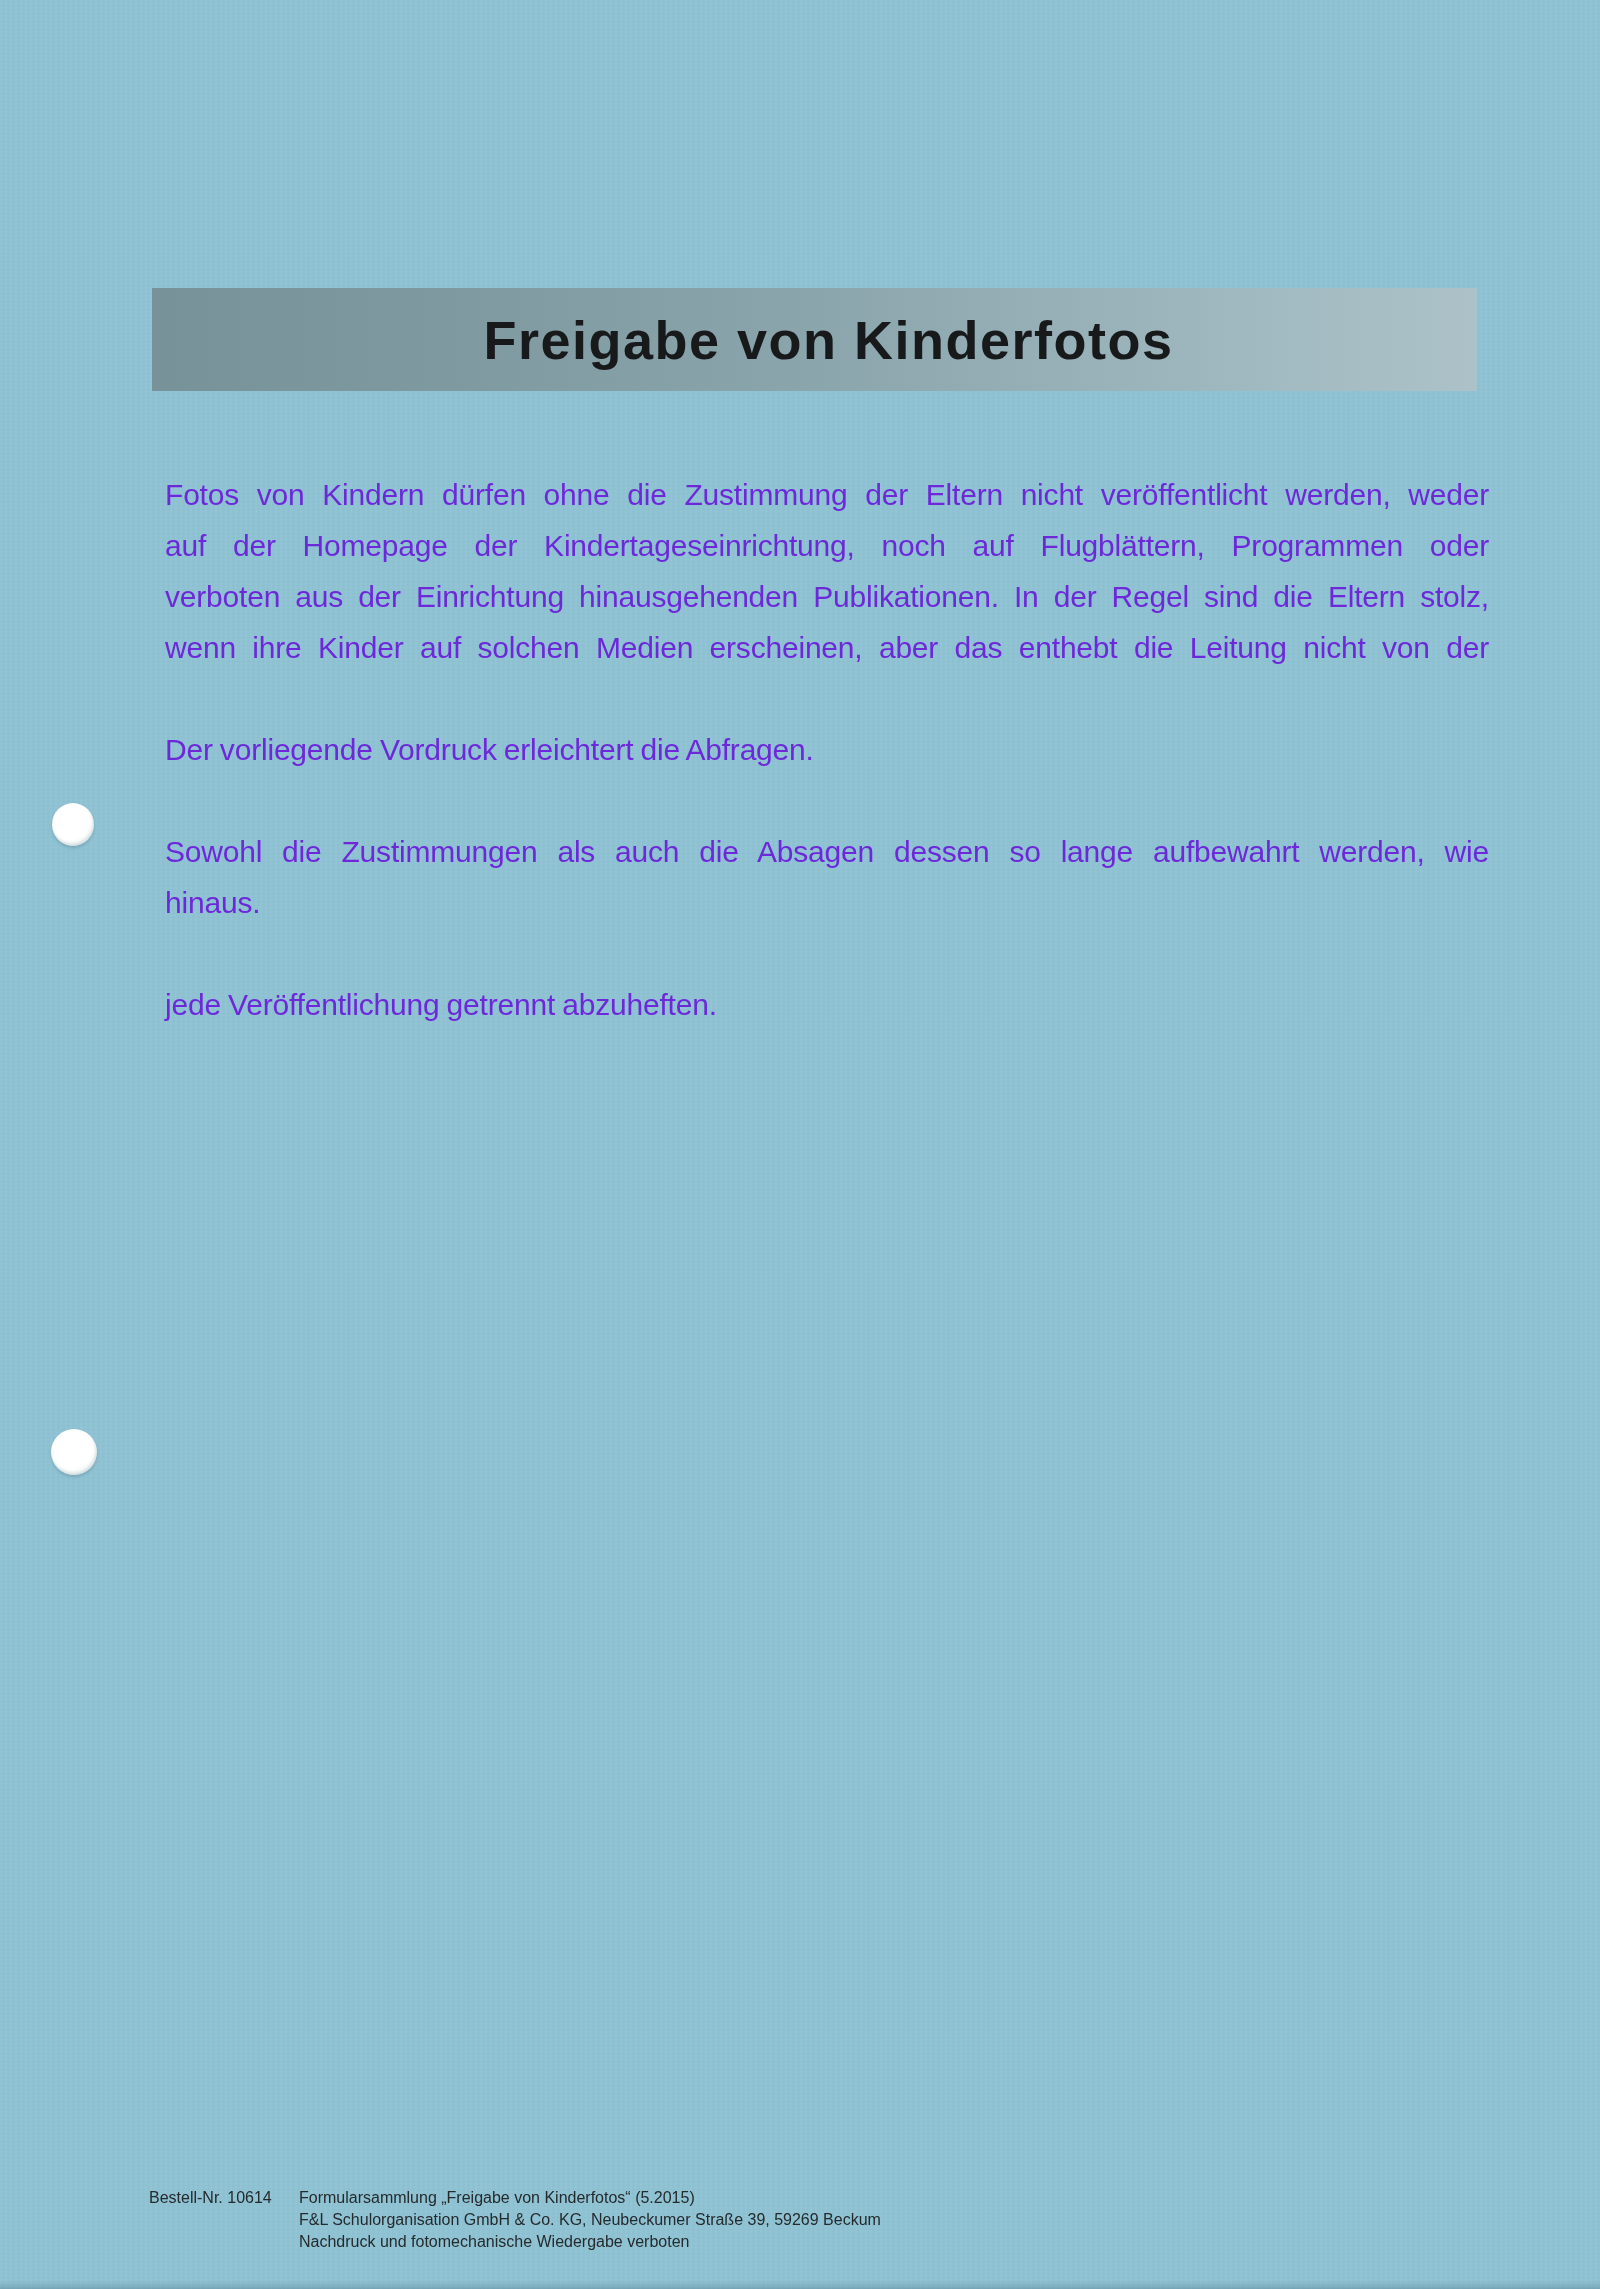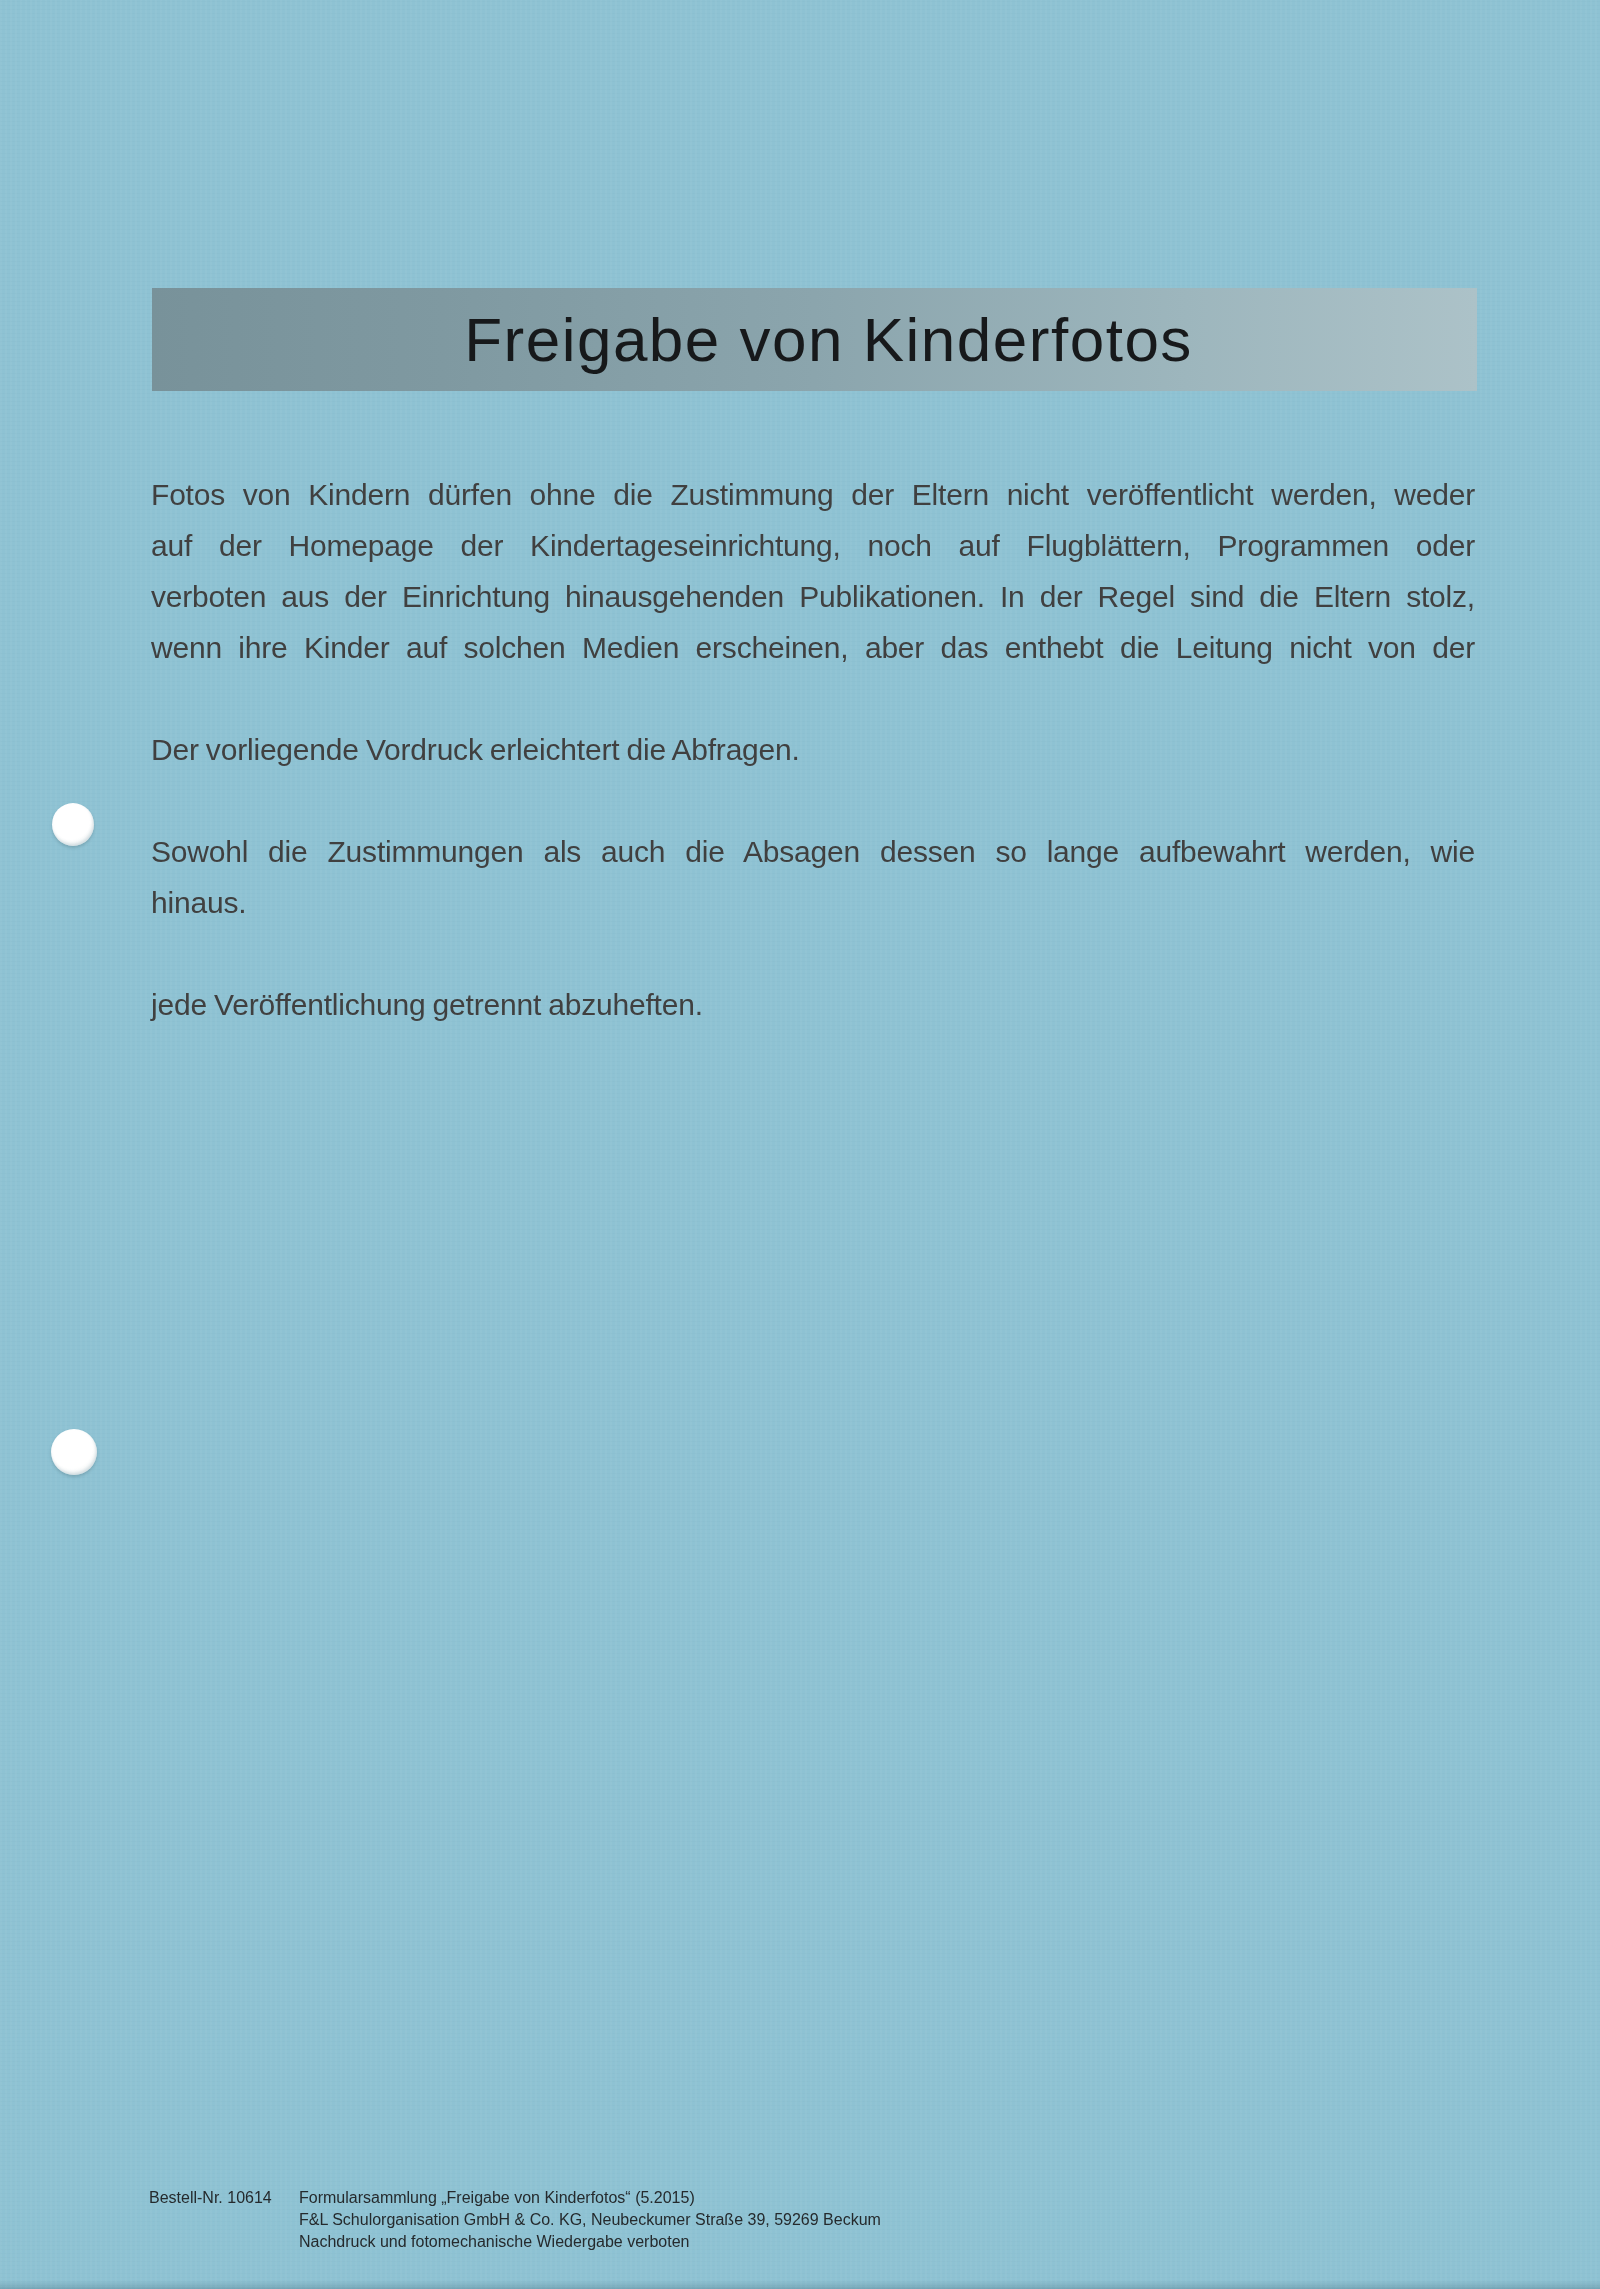--- a/index.html
+++ b/index.html
@@ -31,8 +31,8 @@
     display: flex; align-items: center; justify-content: center;
   }
   .title-text {
-    font-size: 62px;
-    font-weight: 400;
+    font-size: 54px;
+    font-weight: 700;
     color: #17191b;
     letter-spacing: 1.5px;
     transform: translateX(14px);

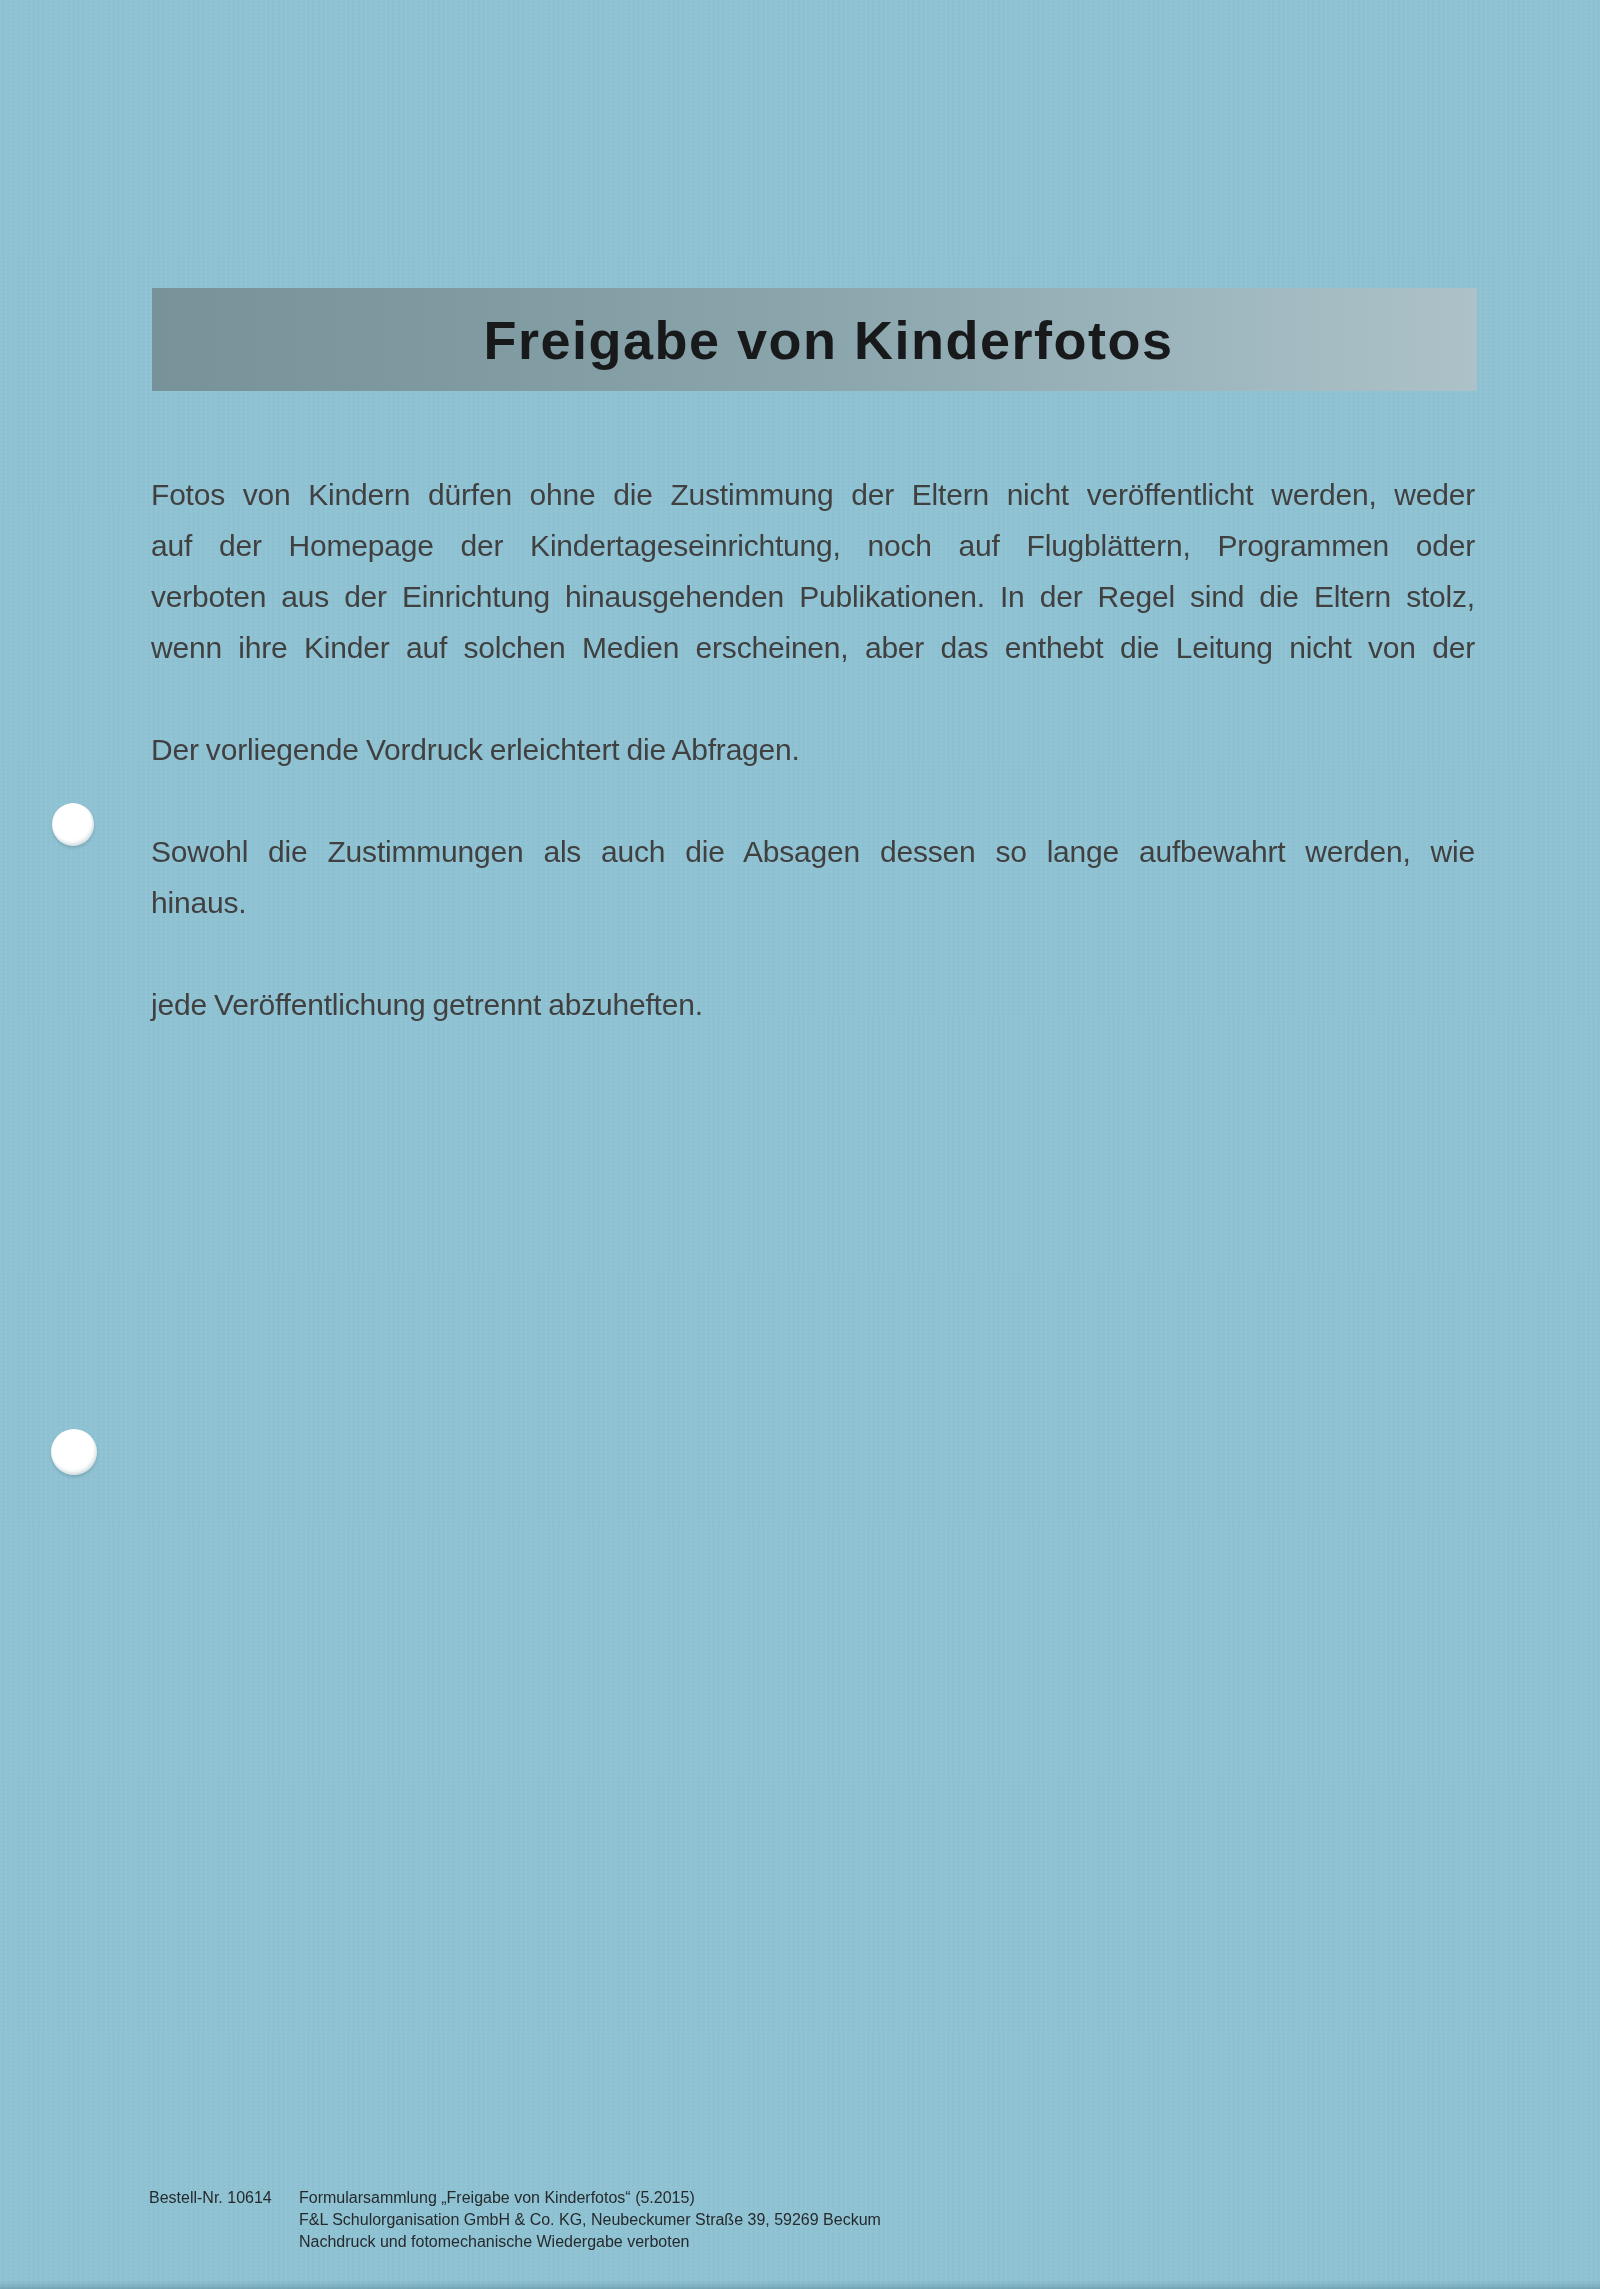--- a/index.html
+++ b/index.html
@@ -41,11 +41,11 @@
 
   .content {
     position: absolute;
-    left: 151px; top: 469px;
+    left: 165px; top: 469px;
     width: 1324px;
     font-size: 30px;
     line-height: 51px;
-    color: #404040;
+    color: #6d28d9;
     letter-spacing: -0.2px;
     word-spacing: -1px;
   }

